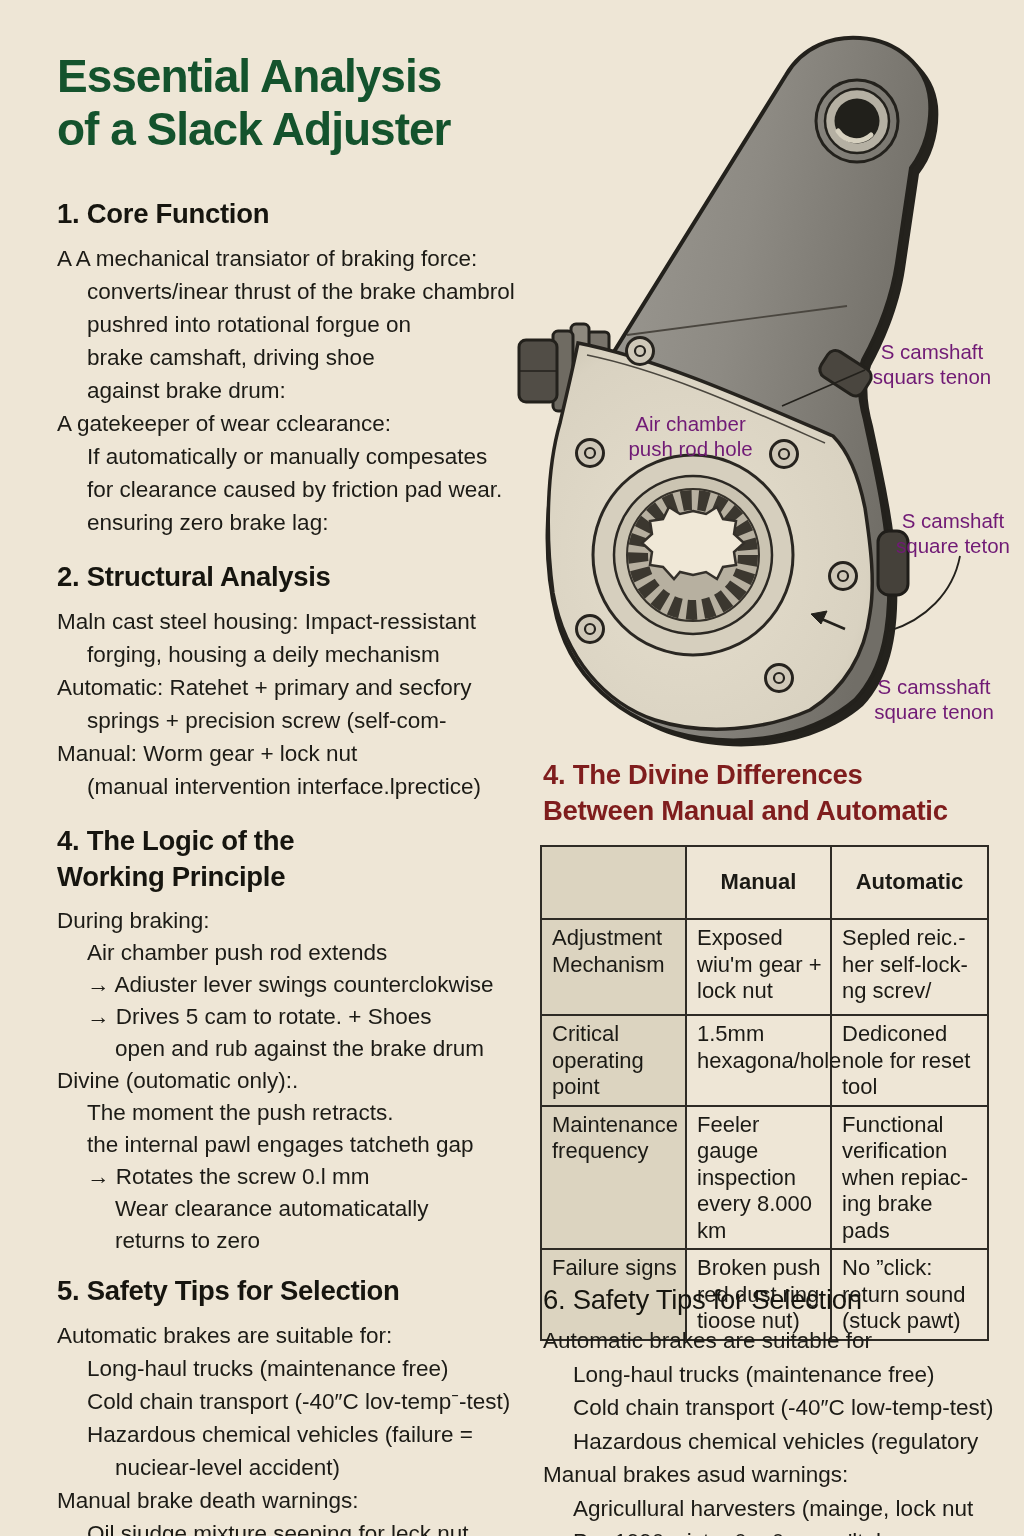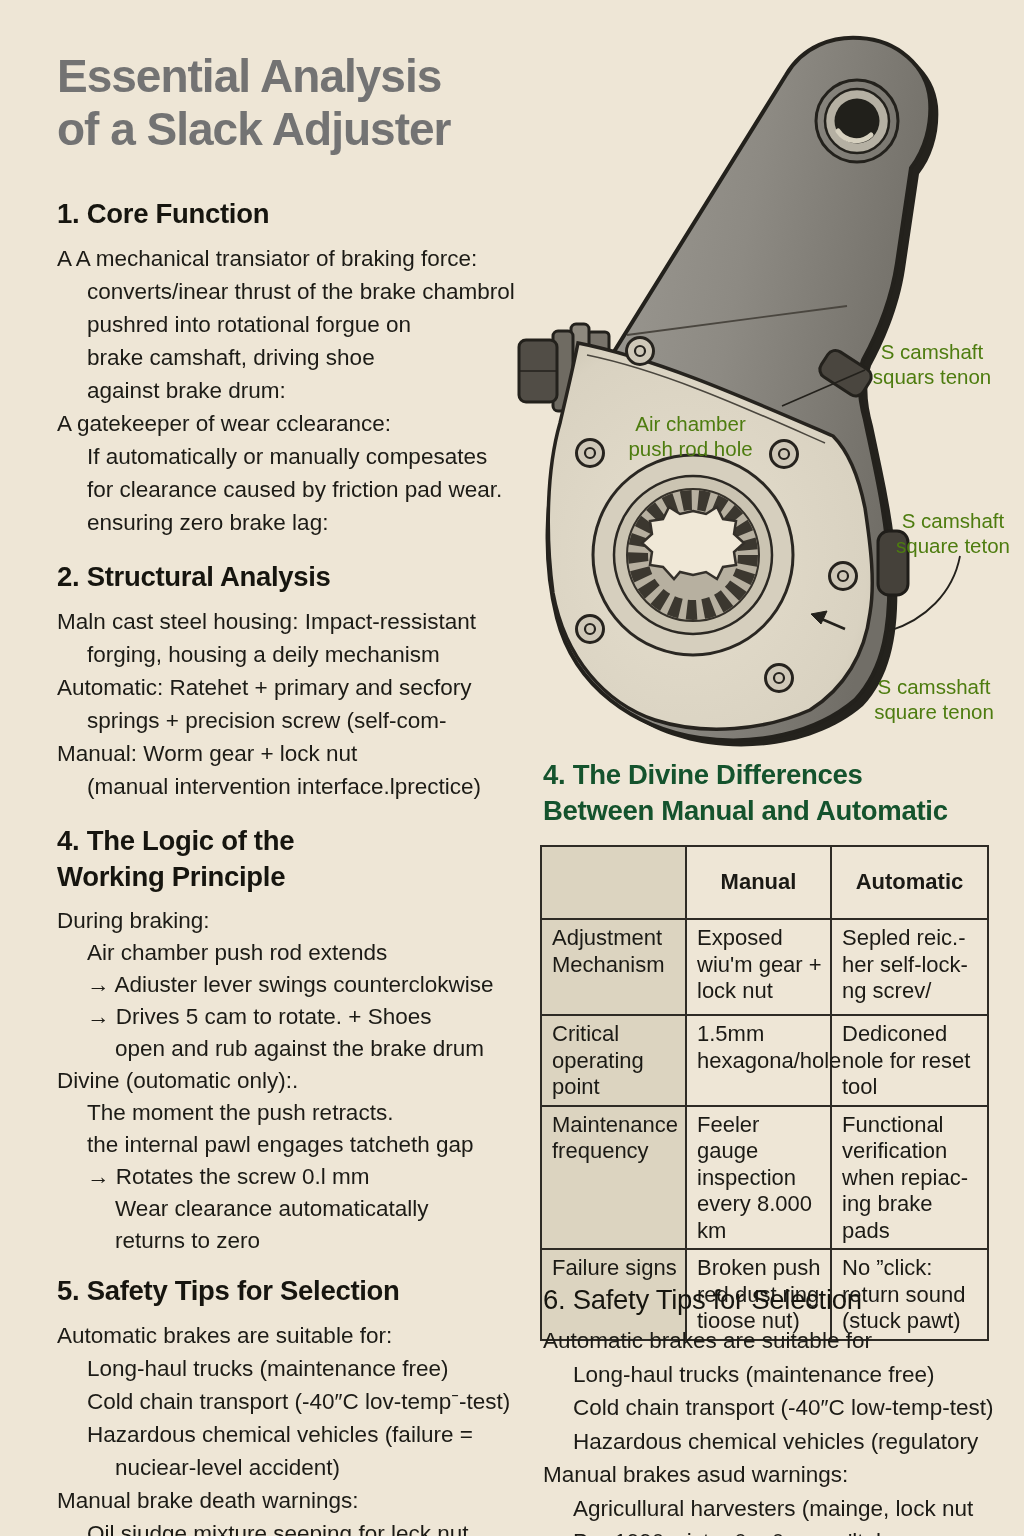--- a/index.html
+++ b/index.html
@@ -13,7 +13,7 @@
   
   .leftcol{position:absolute;left:57px;top:50px;width:475px;}
   .title{
-    font-size:46px;line-height:53px;font-weight:700;color:#737373;
+    font-size:46px;line-height:53px;font-weight:700;color:#14532d;
     letter-spacing:-1px;white-space:pre-line;
   }
   .h2{

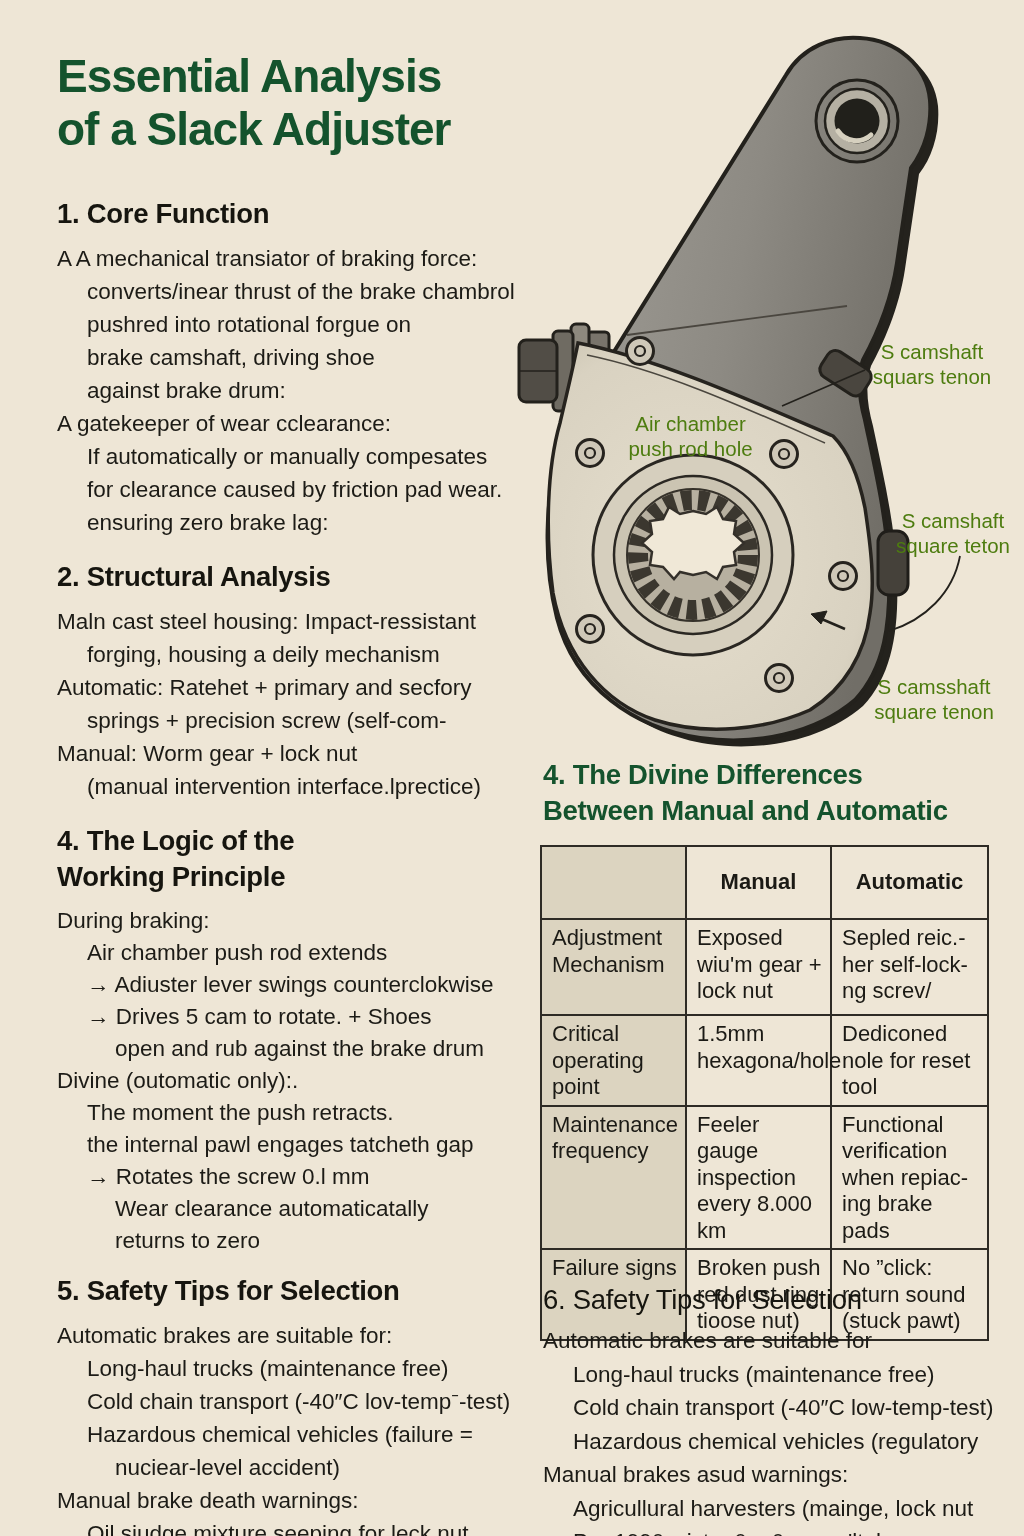--- a/index.html
+++ b/index.html
@@ -50,7 +50,7 @@
   table.cmp tr.r3 td{height:98px;} table.cmp tr.r4 td{height:72px;}
   
   .dlabel{position:absolute;text-align:center;font-size:20.5px;line-height:25px;
-    color:#4d7c0f;white-space:pre-line;}
+    color:#701a75;white-space:pre-line;}
   .dl-air{left:588px;top:411px;width:205px;}
   .dl-top{left:853px;top:339px;width:158px;}
   .dl-mid{left:878px;top:508px;width:150px;}

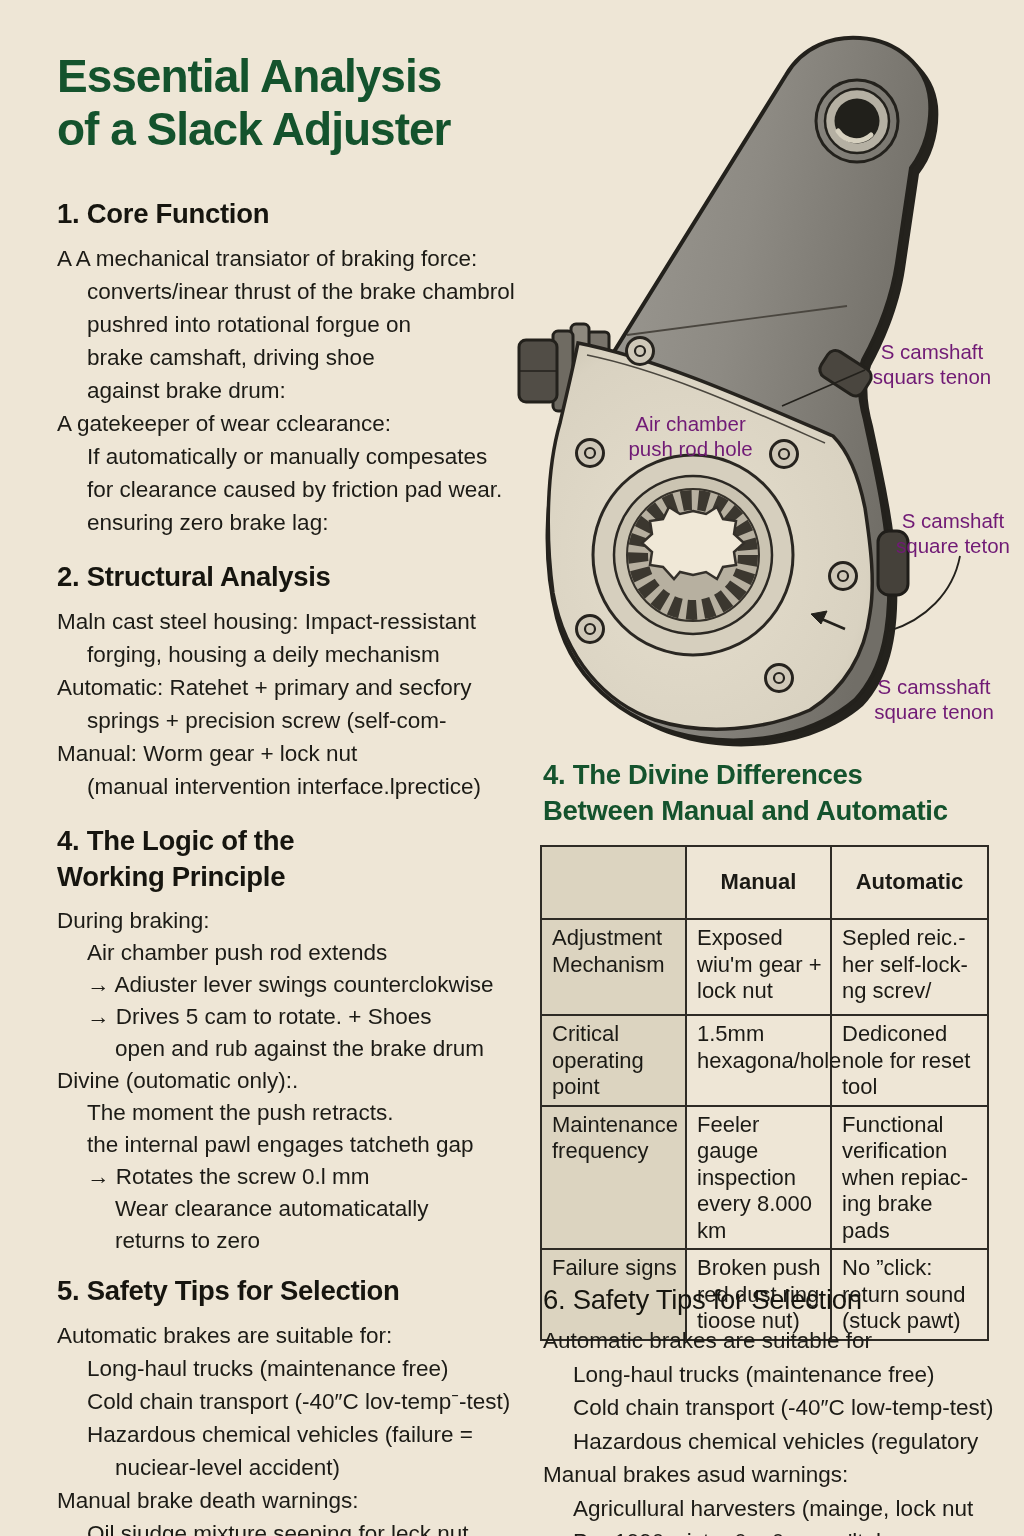--- a/index.html
+++ b/index.html
@@ -28,7 +28,7 @@
   .line.i2{padding-left:58px;}
   
   .s4h{position:absolute;left:543px;top:757px;font-size:27.5px;line-height:36px;
-    font-weight:700;color:#14532d;letter-spacing:-0.3px;white-space:pre-line;}
+    font-weight:700;color:#7f1d1d;letter-spacing:-0.3px;white-space:pre-line;}
   .s6h{position:absolute;left:543px;top:1283px;font-size:27.5px;line-height:34px;
     font-weight:400;color:#16150f;letter-spacing:-0.3px;}
   .s6lines{position:absolute;left:543px;top:1324px;}

